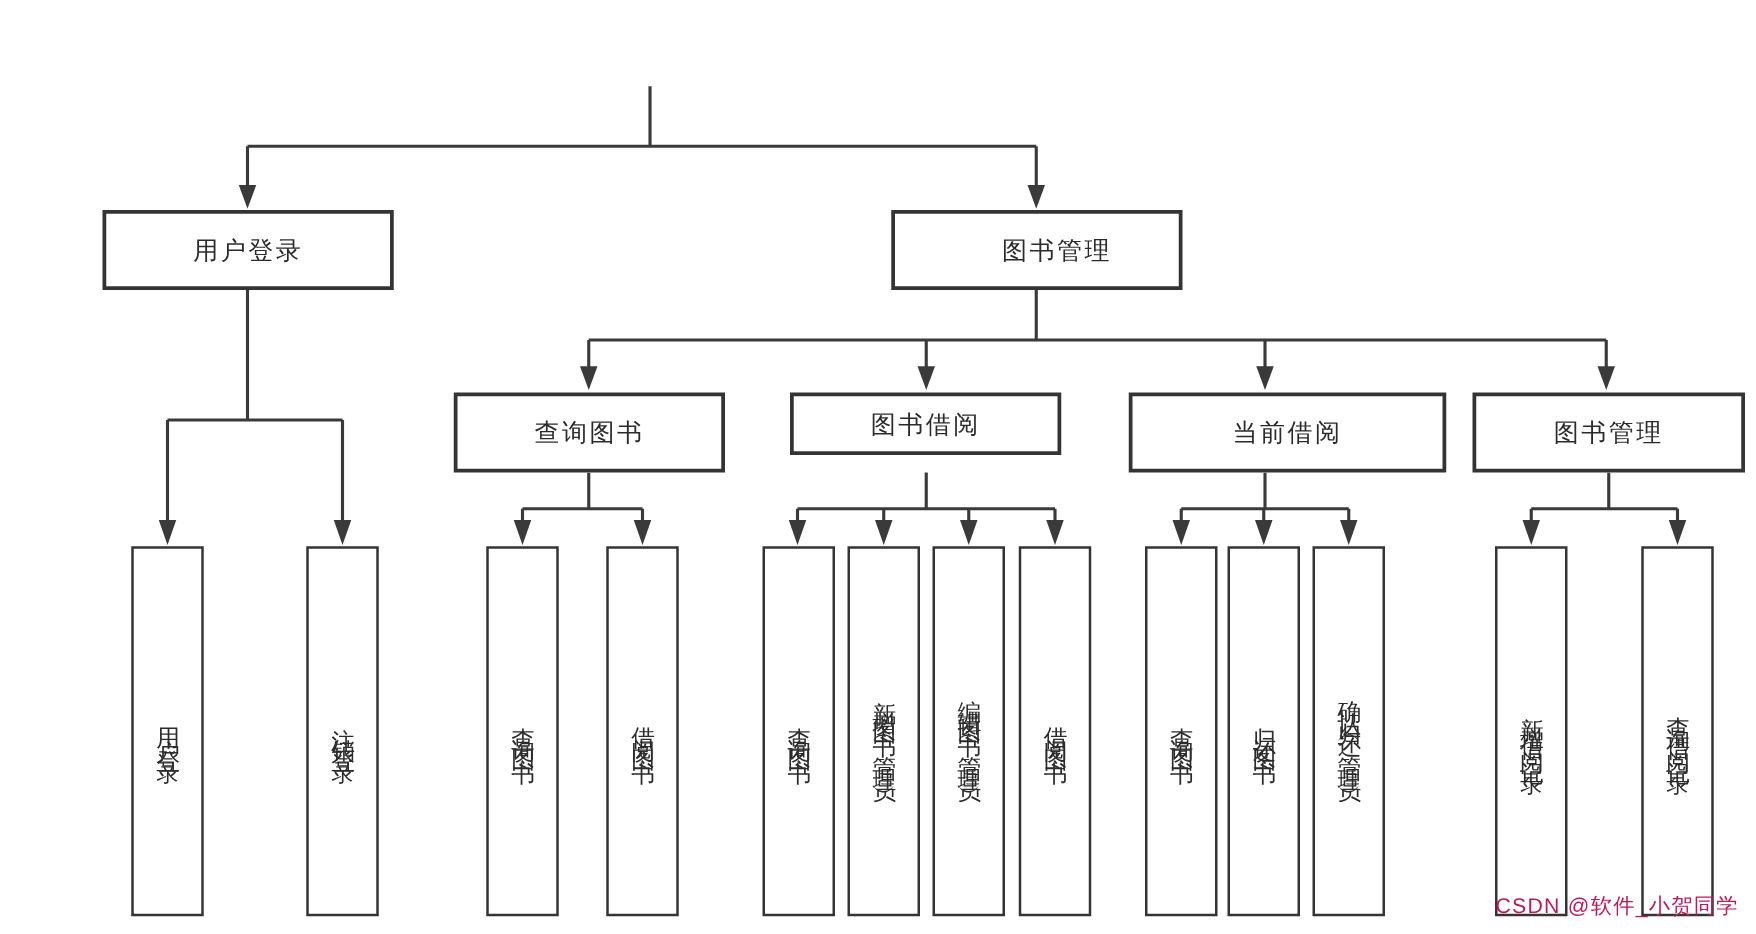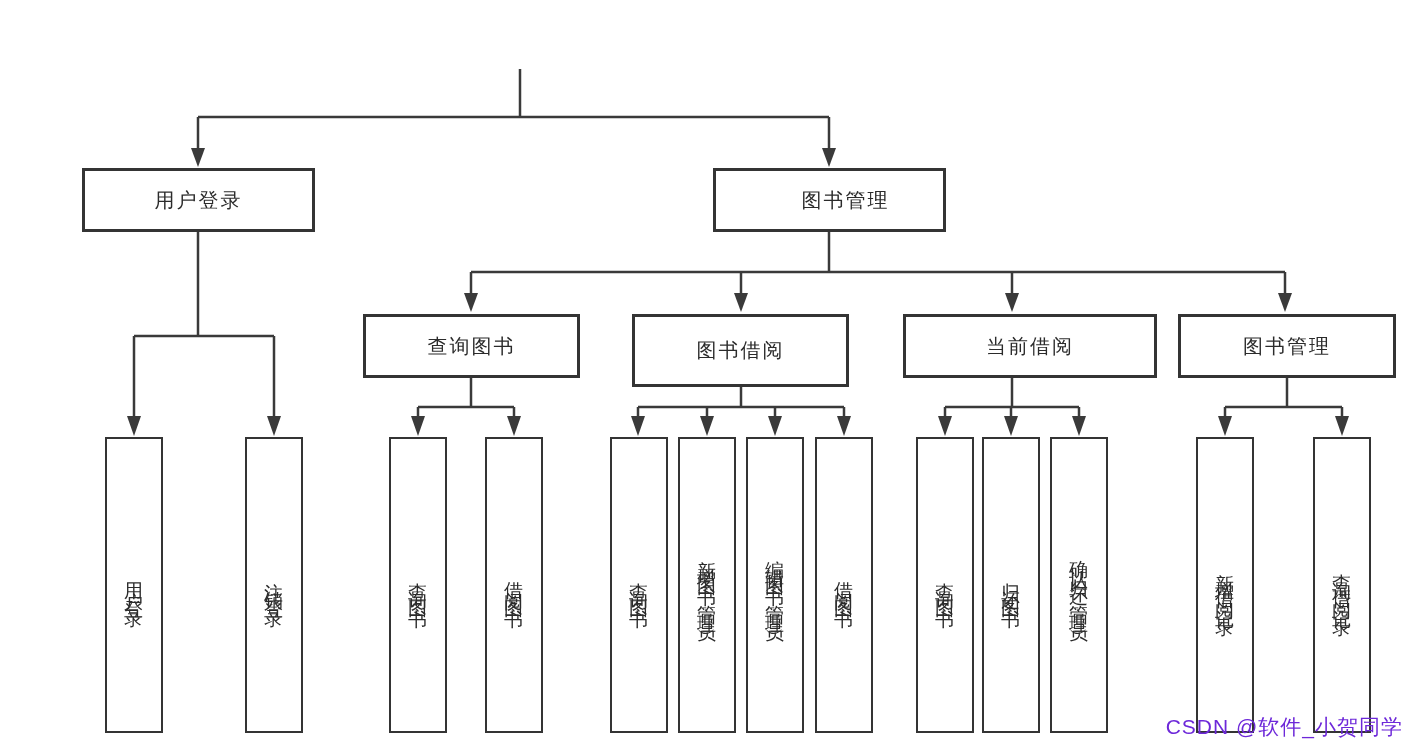--- a/index.html
+++ b/index.html
@@ -124,7 +124,7 @@
   <div class="node" style="left:713px; top:168px; width:233px; height:64px;padding-left:32px;">图书管理</div>
 
   <div class="node" style="left:363px; top:314px; width:217px; height:64px;">查询图书</div>
-  <div class="node" style="left:632px; top:314px; width:217px; height:73px;">图书借阅</div>
+  <div class="node" style="left:632px; top:314px; width:217px; height:50px;">图书借阅</div>
   <div class="node" style="left:903px; top:314px; width:254px; height:64px;">当前借阅</div>
   <div class="node" style="left:1178px; top:314px; width:218px; height:64px;">图书管理</div>
 

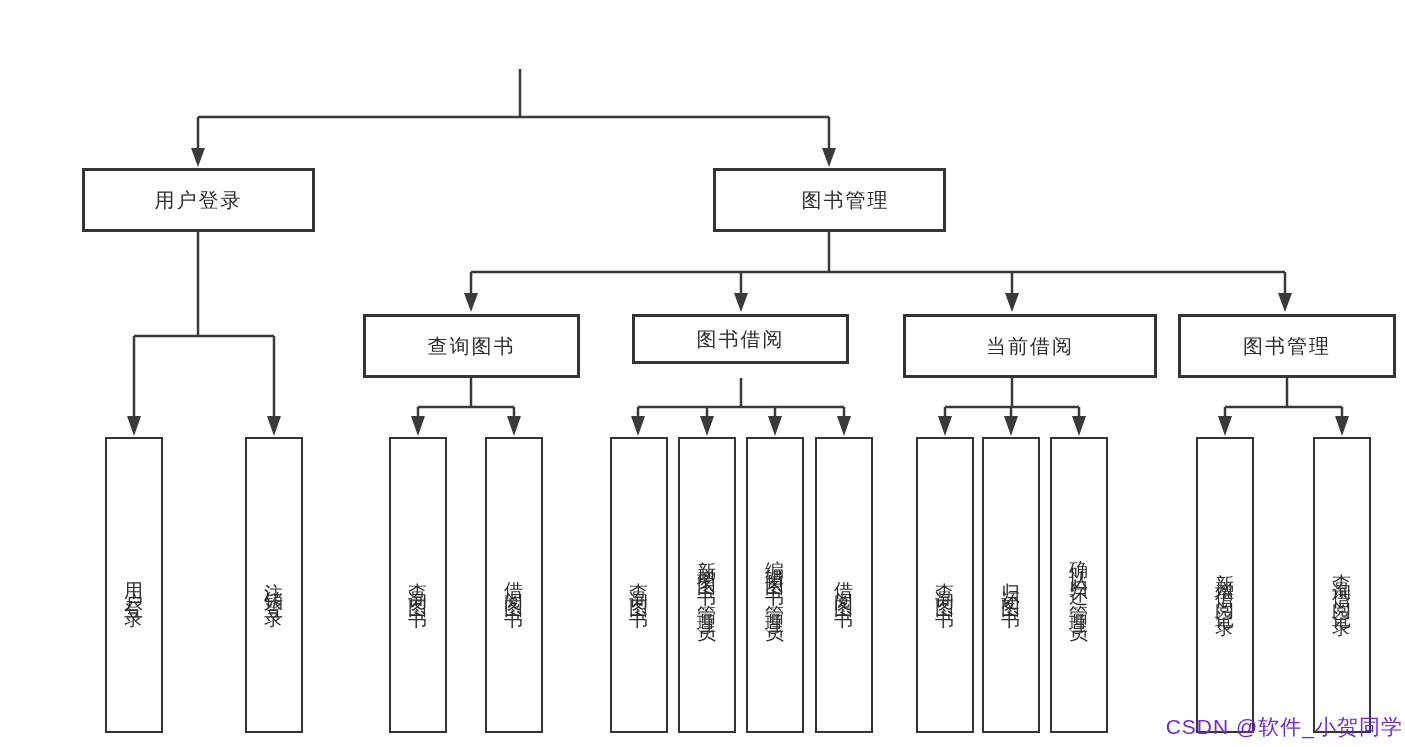--- a/index.html
+++ b/index.html
@@ -41,11 +41,11 @@
   }
   .watermark {
     position: absolute;
-    right: 2px;
+    right: 14px;
     top: 713px;
-    font-size: 21px;
+    font-size: 17px;
     letter-spacing: 1px;
-    color: #6d28d9;
+    color: #be185d;
   }
 </style>
 </head>

